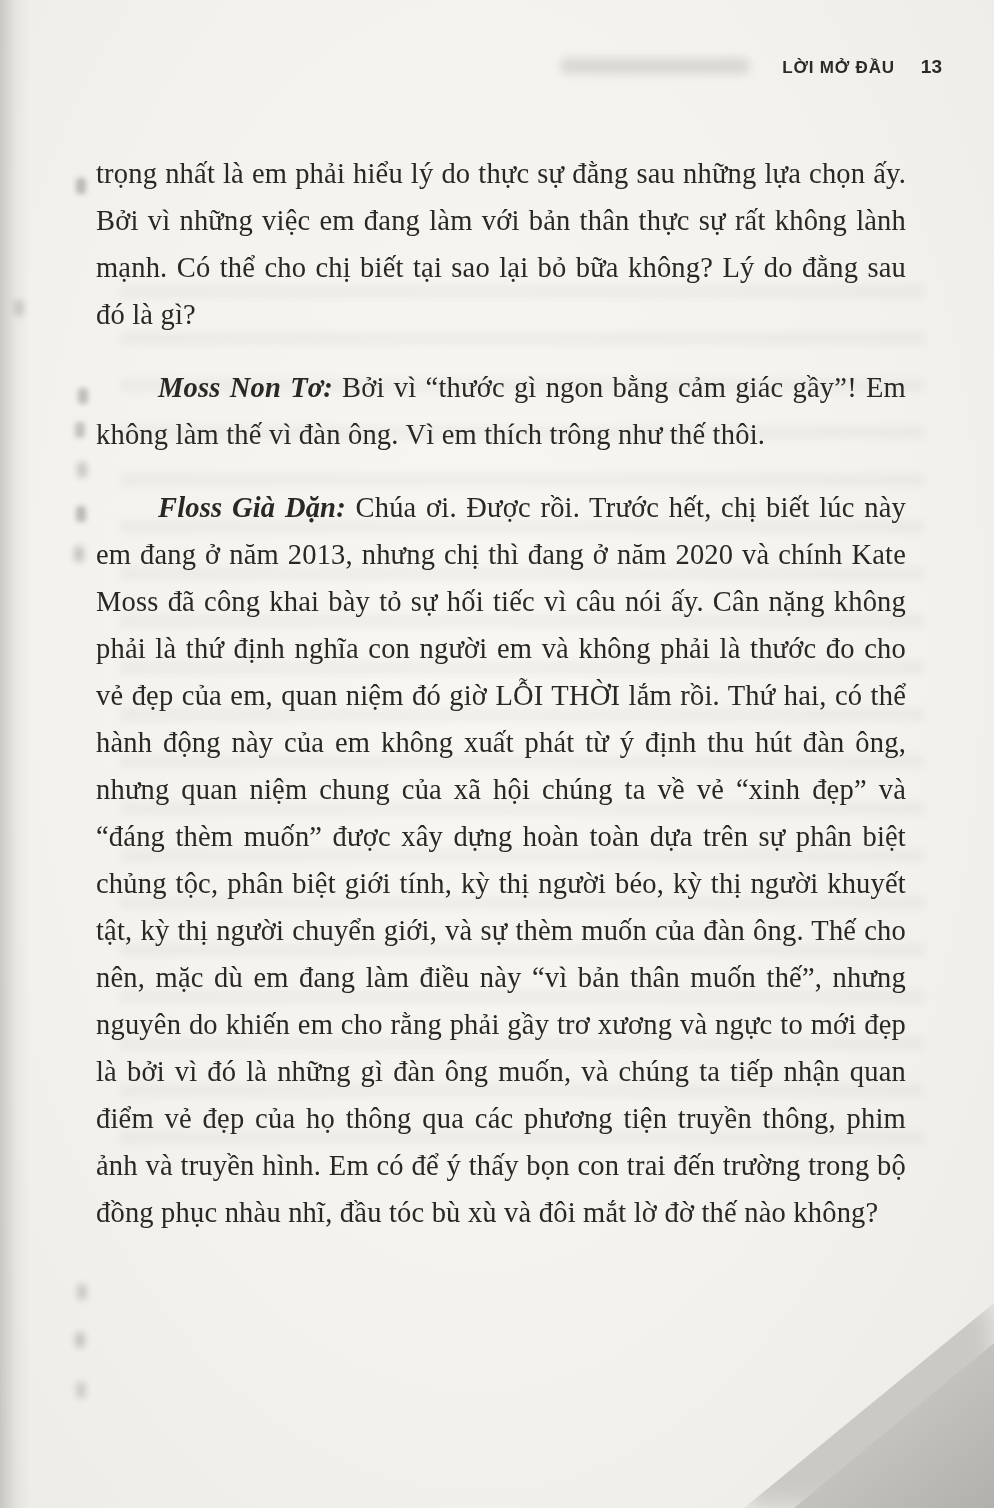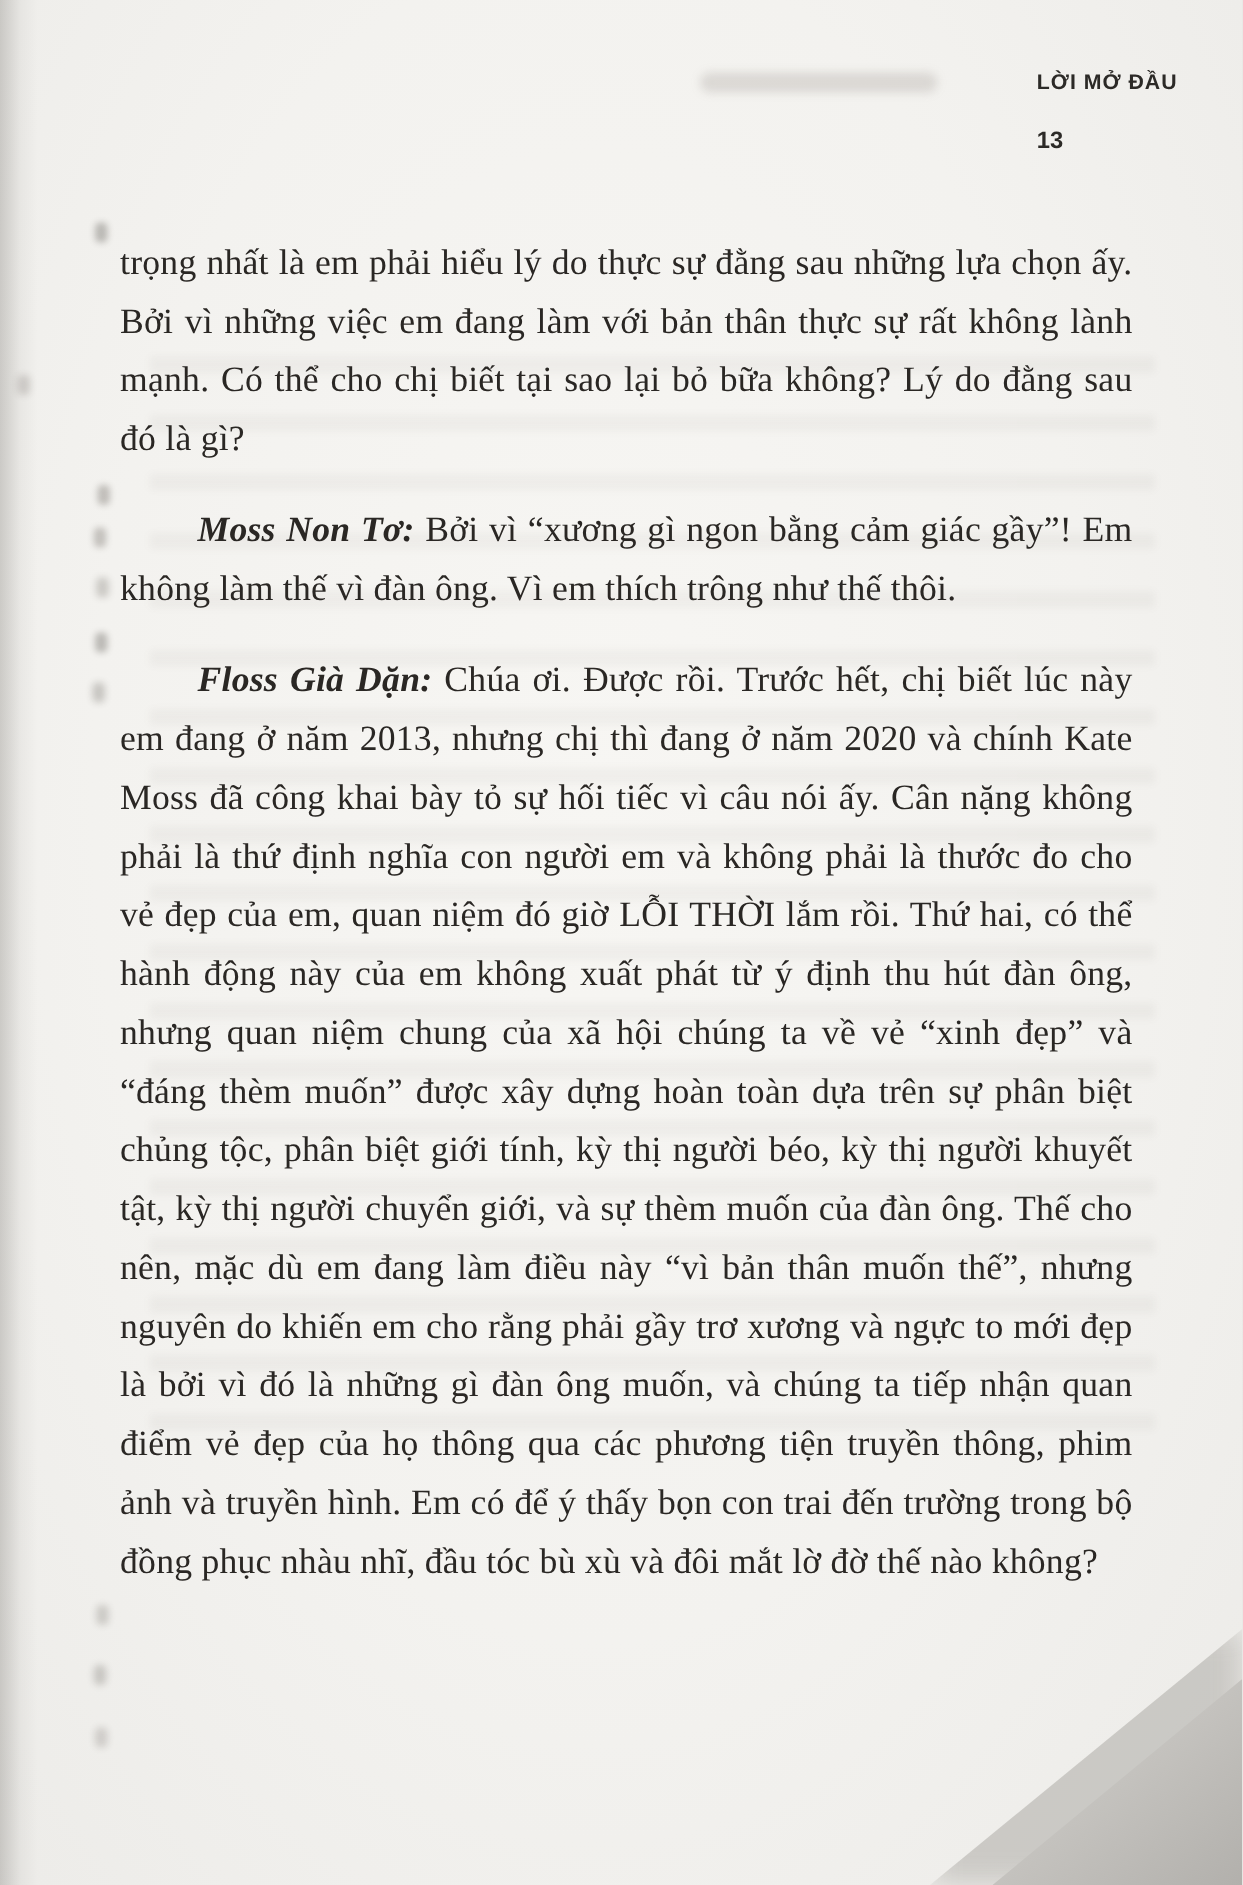--- a/index.html
+++ b/index.html
@@ -92,7 +92,6 @@
     display: flex;
     align-items: baseline;
     gap: 26px;
-    flex-direction: column;
   }
   .header-title {
     font-family: "Liberation Sans", sans-serif;

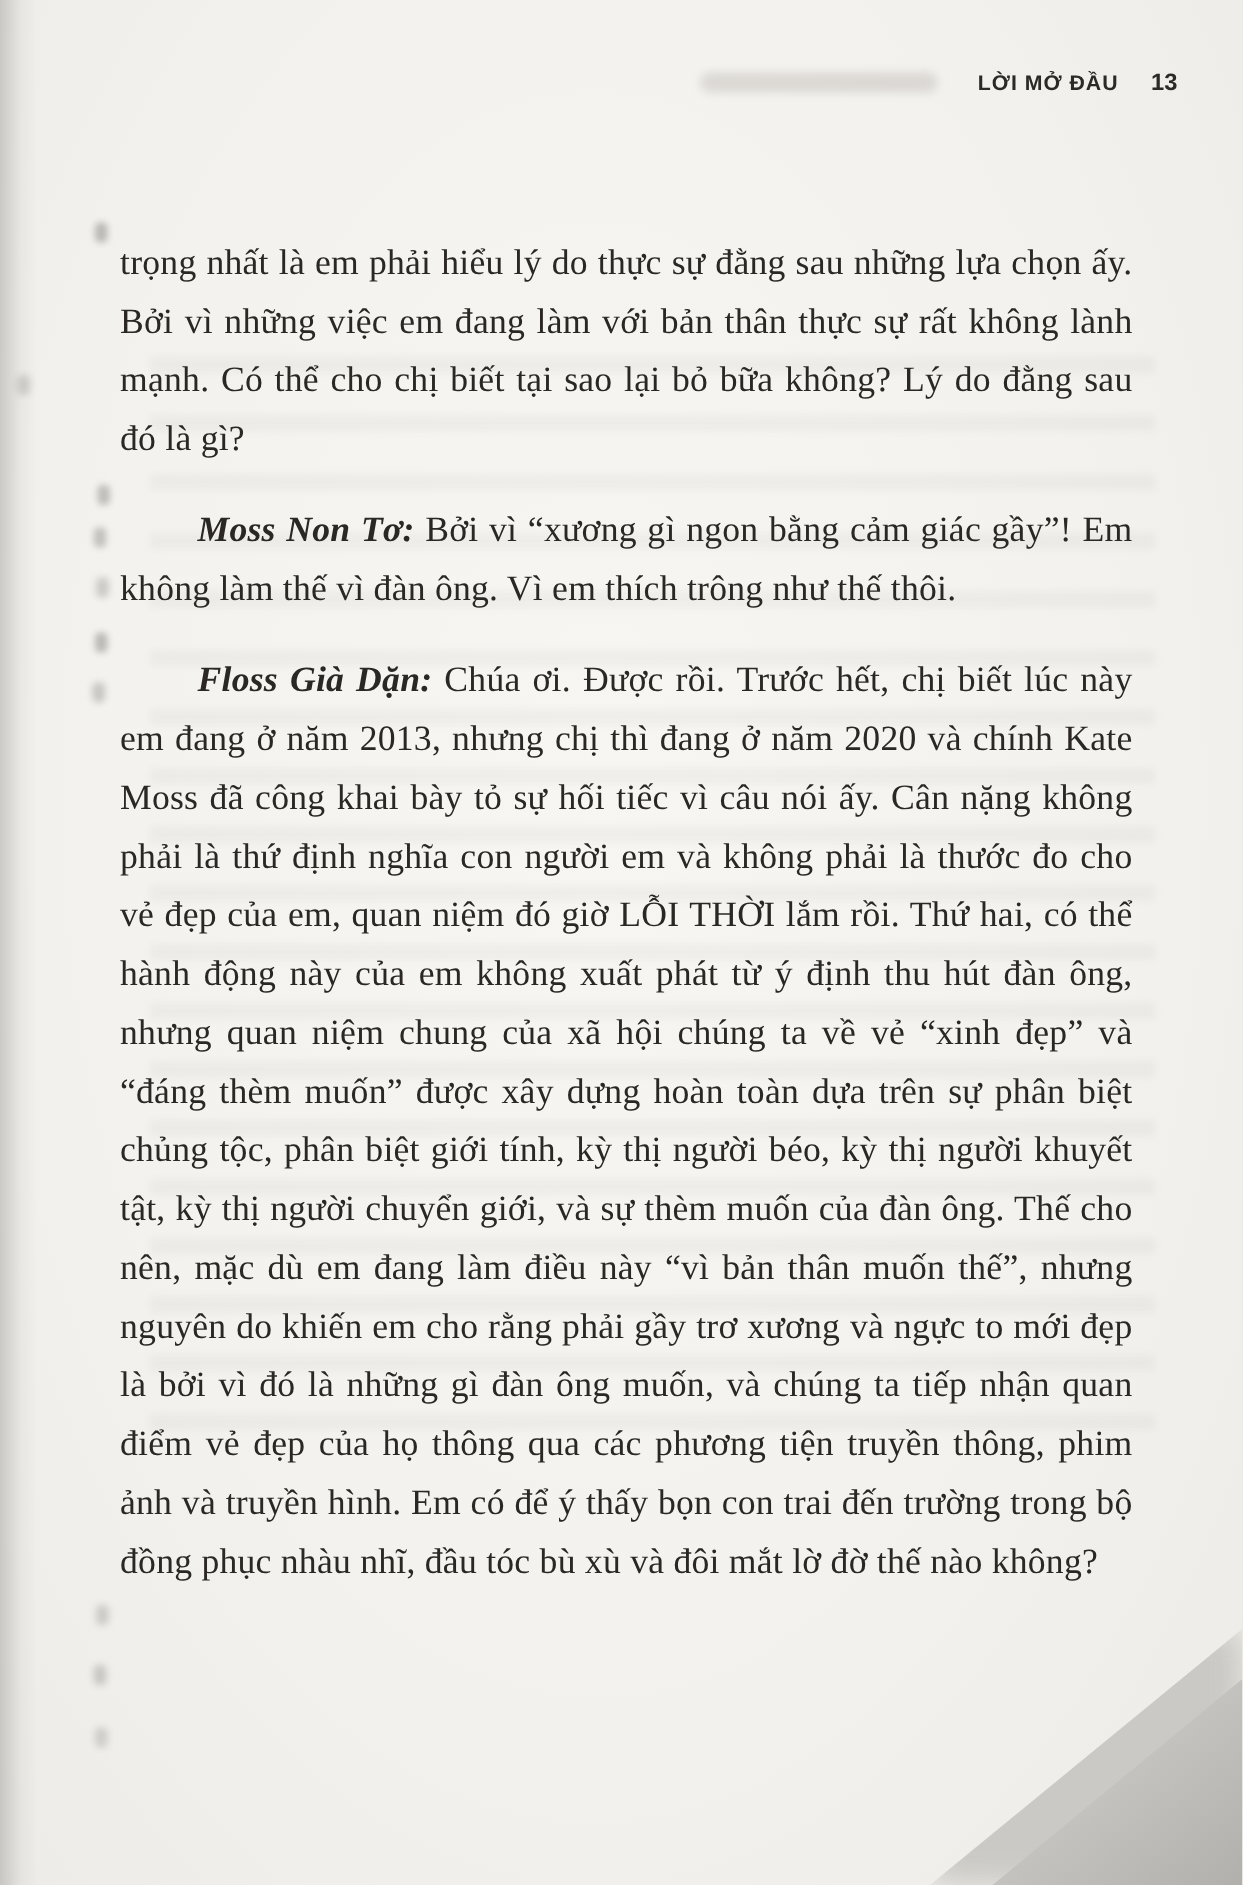--- a/index.html
+++ b/index.html
@@ -115,7 +115,6 @@
     font-size: 28.5px;
     line-height: 47px;
     letter-spacing: 0.2px;
-    margin-top: 37px;
   }
   .para {
     margin: 0 0 26px 0;

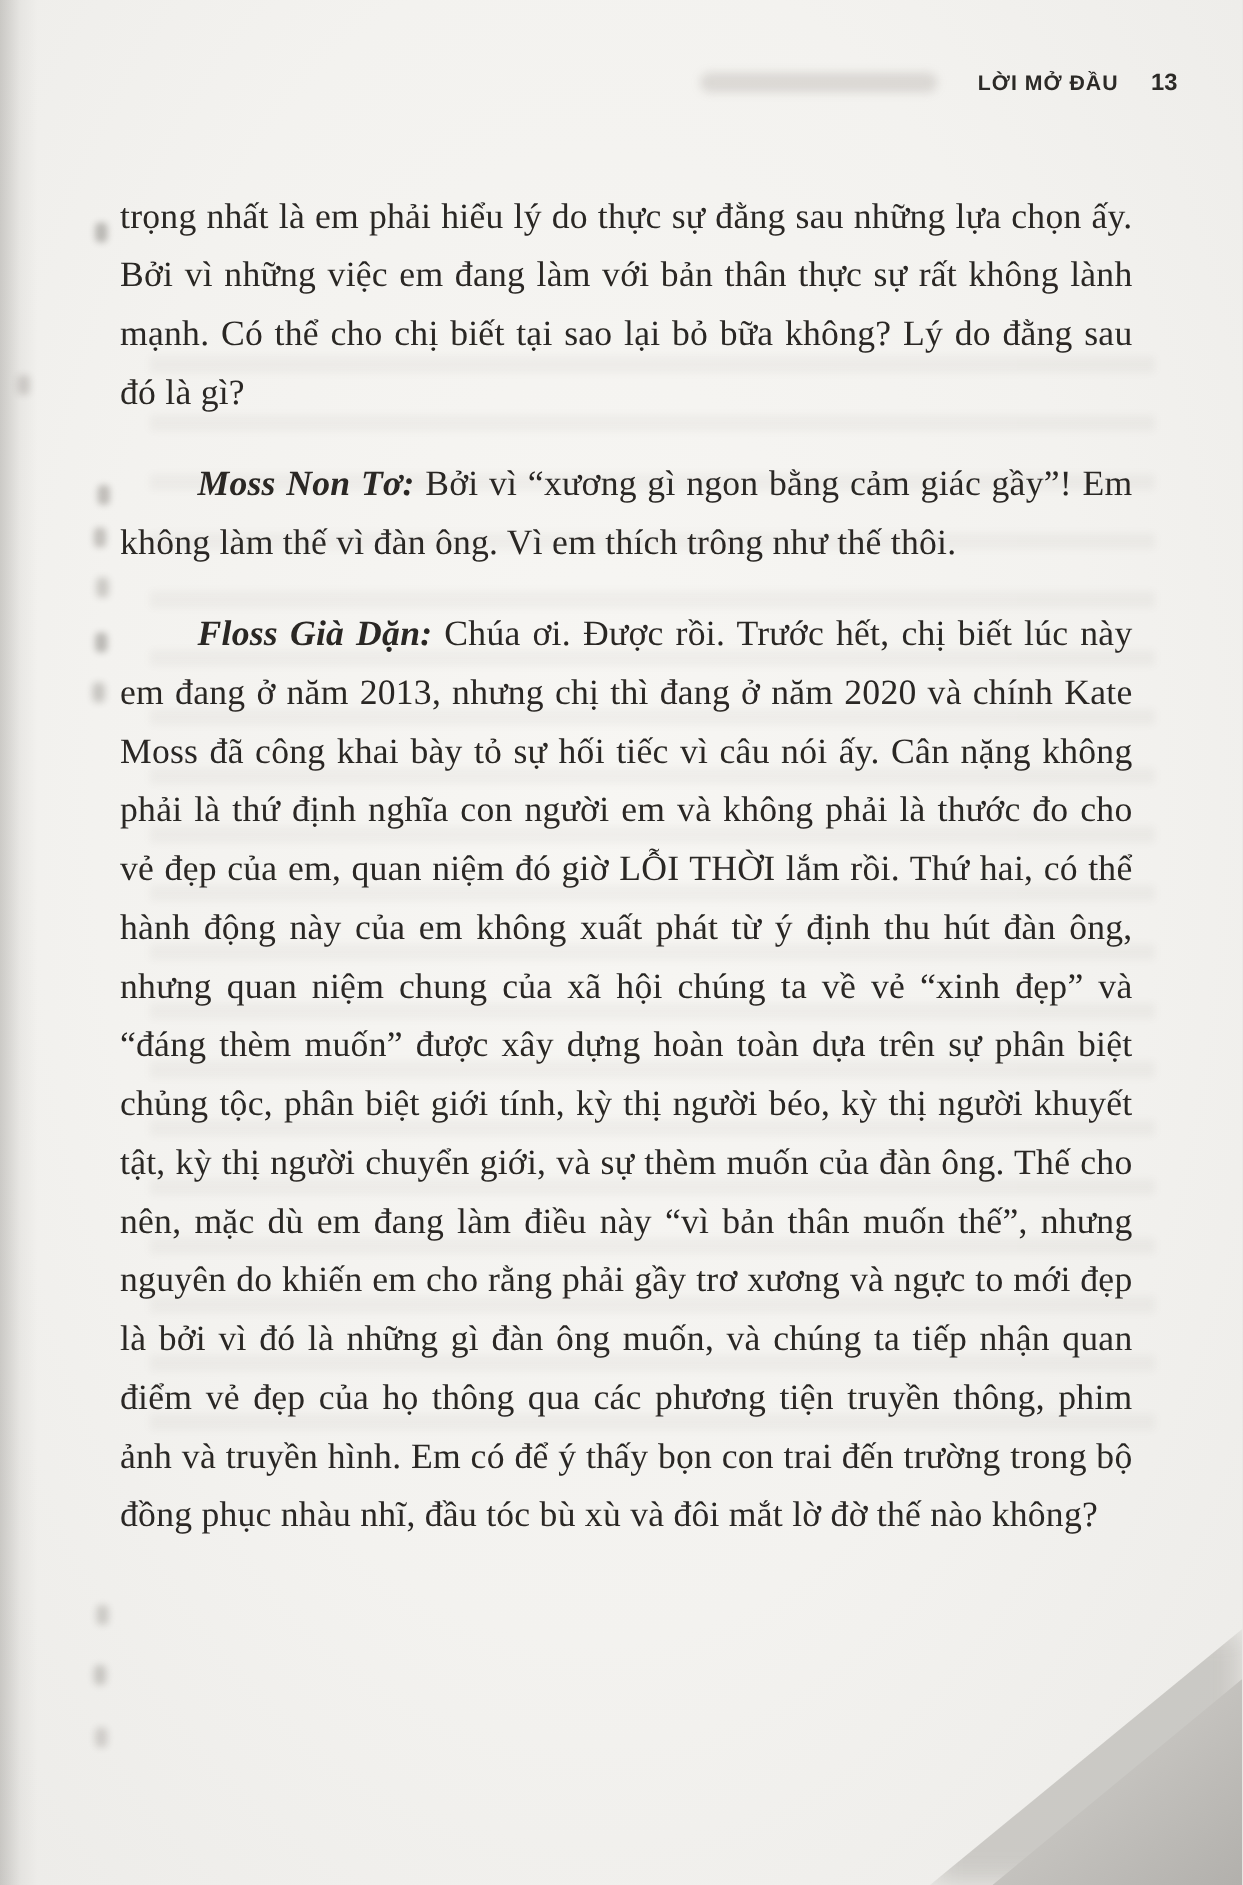--- a/index.html
+++ b/index.html
@@ -141,7 +141,7 @@
 
   <div class="text-block">
     <p class="para no-indent"><span>trọng nhất là em phải hiểu lý do thực sự đằng sau những lựa chọn ấy. Bởi vì những việc em đang làm với bản thân thực sự rất không lành mạnh. Có thể cho chị biết tại sao lại bỏ bữa không? Lý do đằng sau đó là gì?</span></p>
-    <p class="para"><span class="speaker">Moss Non Tơ:</span> <span>Bởi vì “xương gì ngon bằng cảm giác gầy”! Em không làm thế vì đàn ông. Vì em thích trông như thế thôi.</span></p>
+    <p class="para"><span class="speaker">Moss Non Tơ:</span> <span>Bởi vì “thước gì ngon bằng cảm giác gầy”! Em không làm thế vì đàn ông. Vì em thích trông như thế thôi.</span></p>
     <p class="para"><span class="speaker">Floss Già Dặn:</span> <span>Chúa ơi. Được rồi. Trước hết, chị biết lúc này em đang ở năm 2013, nhưng chị thì đang ở năm 2020 và chính Kate Moss đã công khai bày tỏ sự hối tiếc vì câu nói ấy. Cân nặng không phải là thứ định nghĩa con người em và không phải là thước đo cho vẻ đẹp của em, quan niệm đó giờ LỖI THỜI lắm rồi. Thứ hai, có thể hành động này của em không xuất phát từ ý định thu hút đàn ông, nhưng quan niệm chung của xã hội chúng ta về vẻ “xinh đẹp” và “đáng thèm muốn” được xây dựng hoàn toàn dựa trên sự phân biệt chủng tộc, phân biệt giới tính, kỳ thị người béo, kỳ thị người khuyết tật, kỳ thị người chuyển giới, và sự thèm muốn của đàn ông. Thế cho nên, mặc dù em đang làm điều này “vì bản thân muốn thế”, nhưng nguyên do khiến em cho rằng phải gầy trơ xương và ngực to mới đẹp là bởi vì đó là những gì đàn ông muốn, và chúng ta tiếp nhận quan điểm vẻ đẹp của họ thông qua các phương tiện truyền thông, phim ảnh và truyền hình. Em có để ý thấy bọn con trai đến trường trong bộ đồng phục nhàu nhĩ, đầu tóc bù xù và đôi mắt lờ đờ thế nào không?</span></p>
   </div>
 

